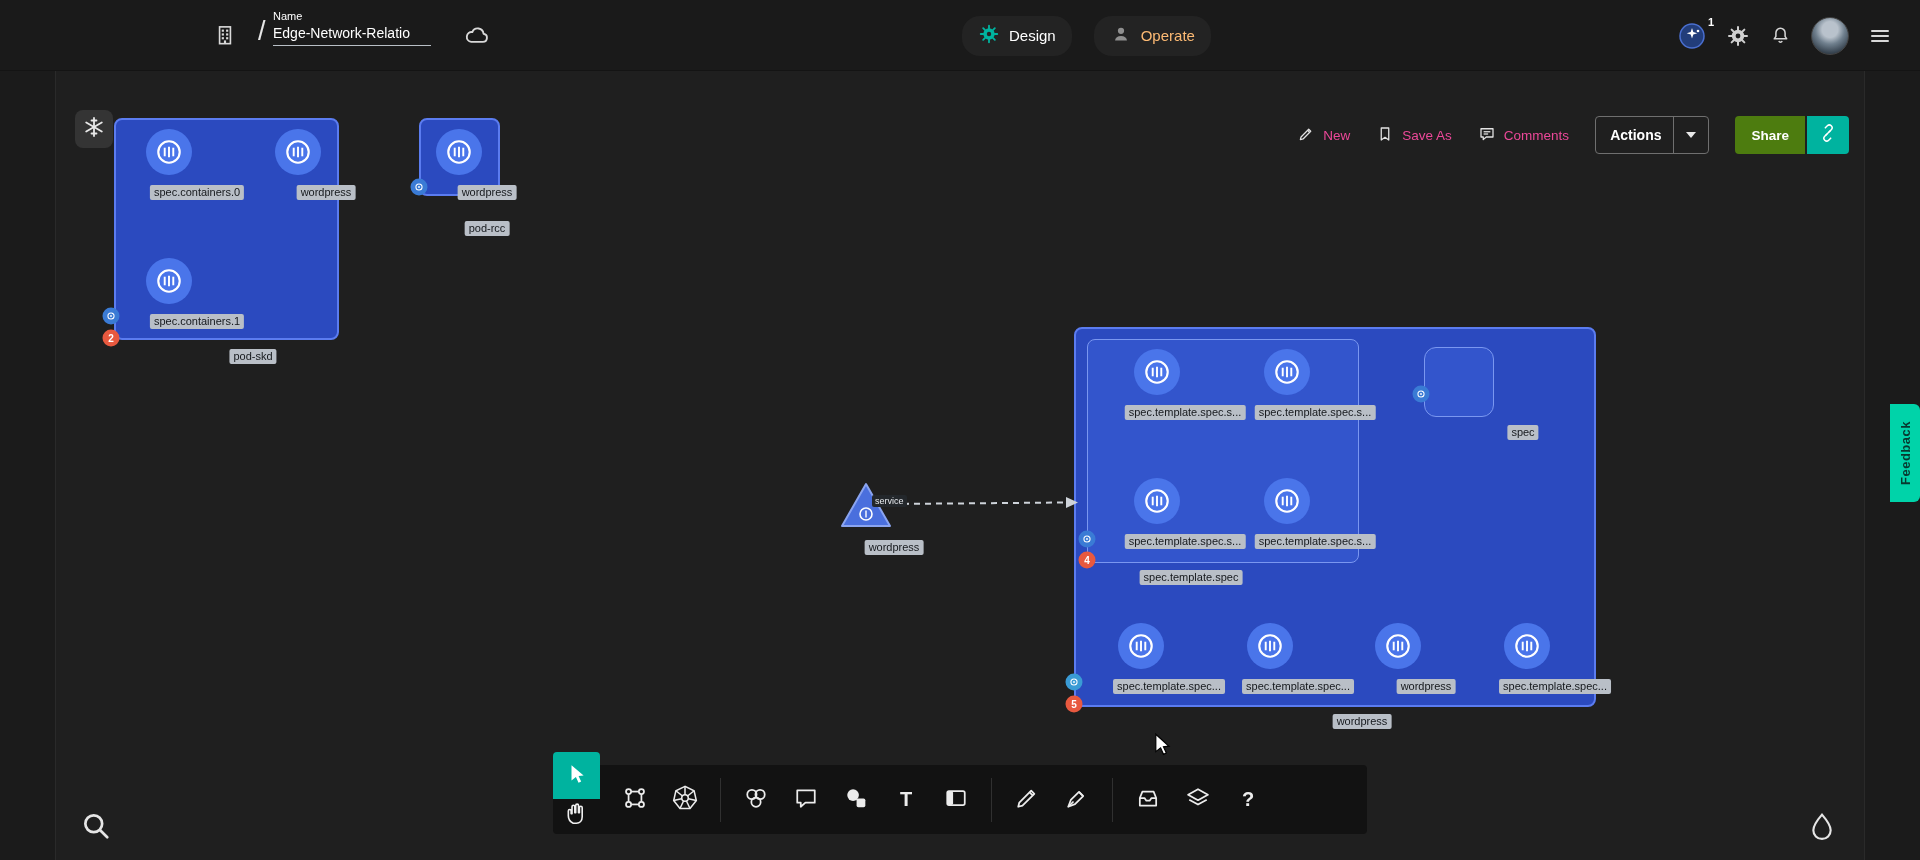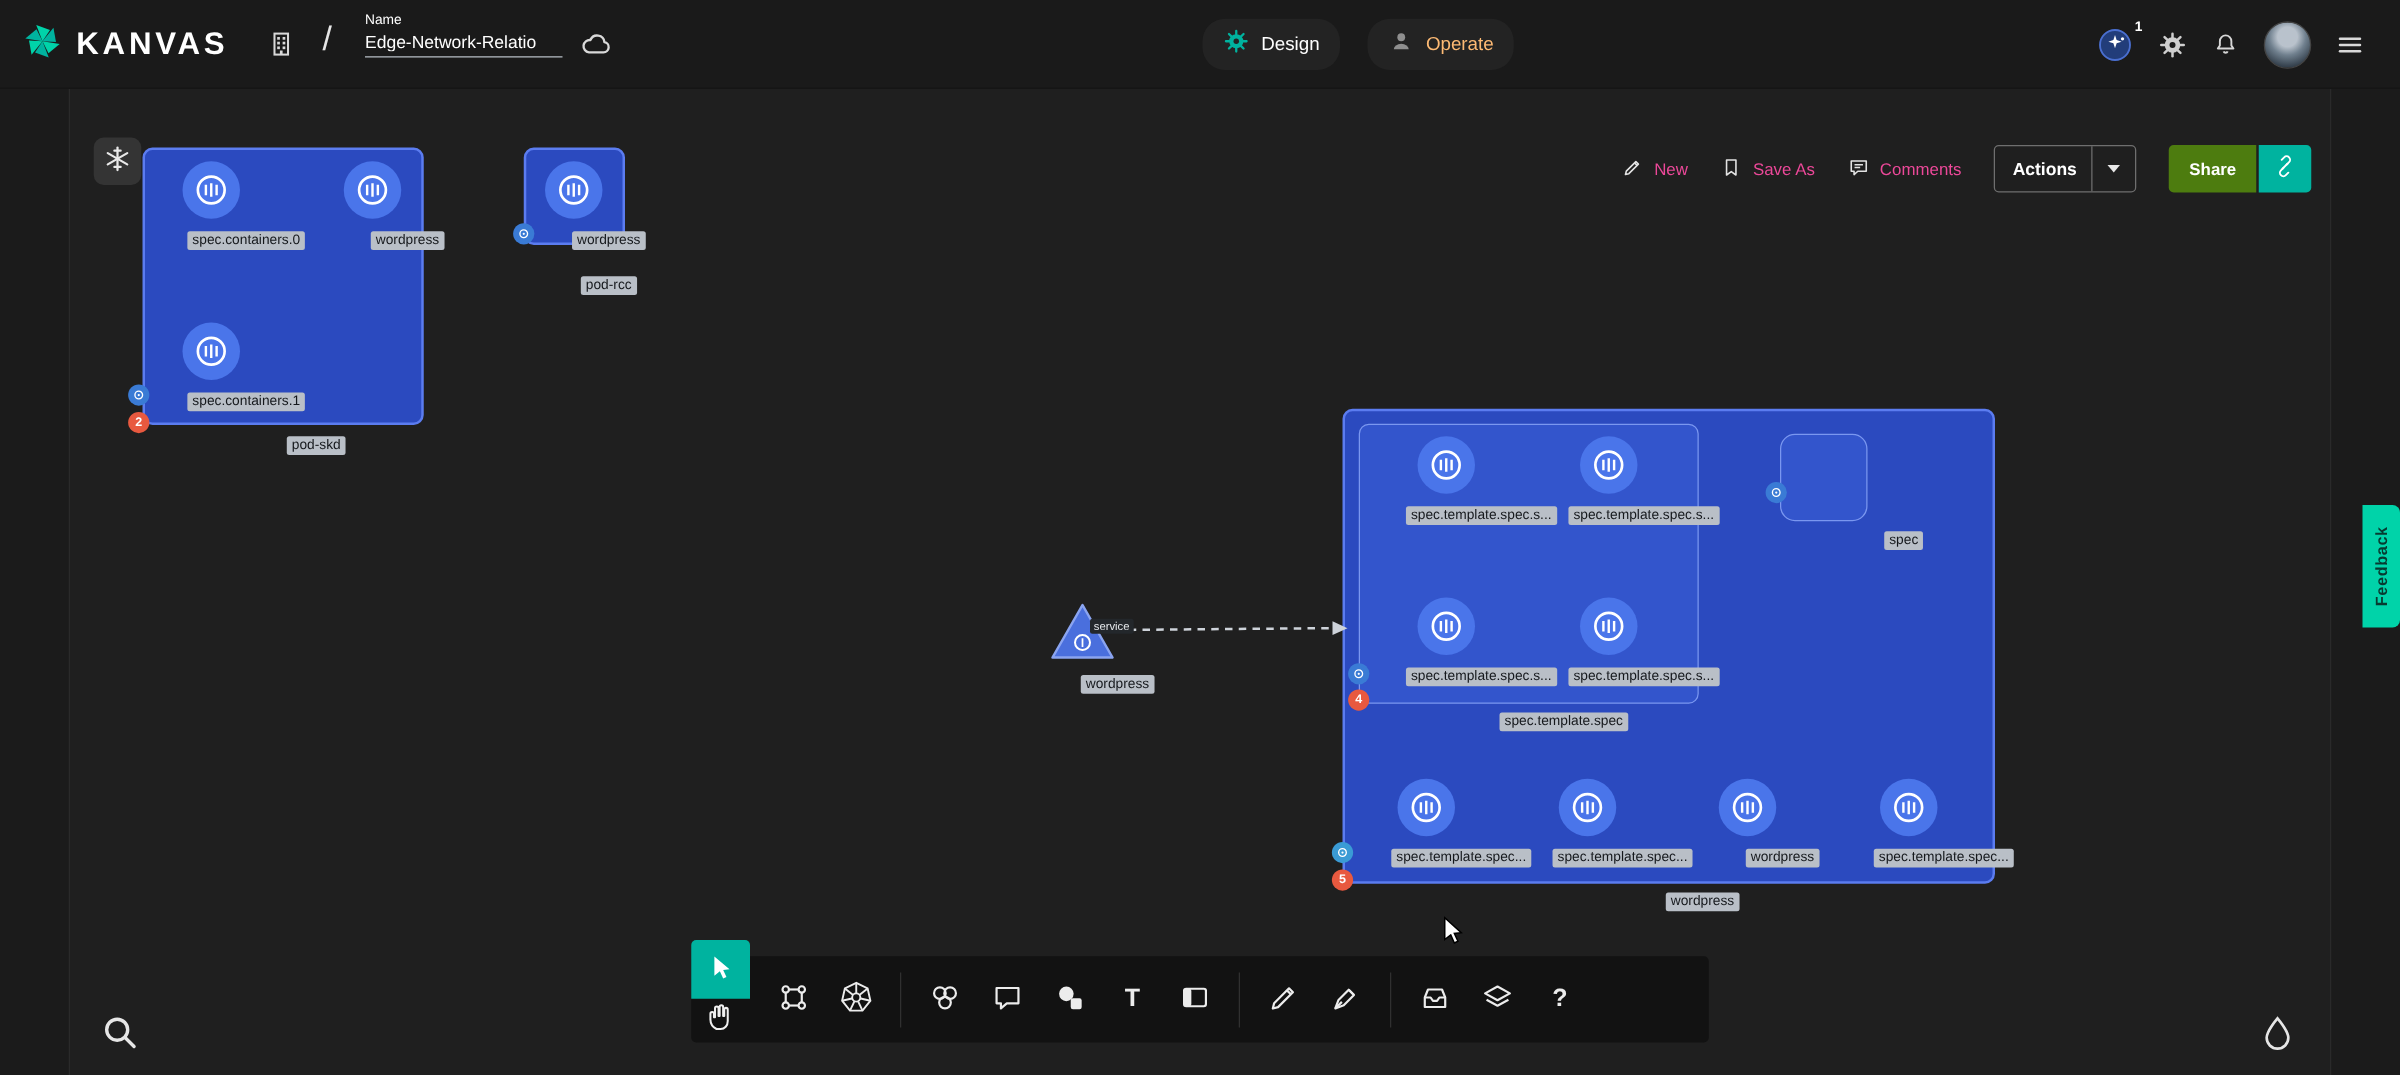--- a/index.html
+++ b/index.html
@@ -15,7 +15,7 @@
   .logo-text { color:#fff; font-size:25px; font-weight:700; letter-spacing:3px; }
   .org-icon { position:absolute; left:212px; top:22px; }
   .slash { position:absolute; left:258px; top:16px; font-size:27px; font-weight:300; color:#e6e6e6; }
-  .name-block { position:absolute; left:292px; top:10px; width:160px; }
+  .name-block { position:absolute; left:273px; top:10px; width:160px; }
   .name-label { color:#fff; font-size:11px; }
   .name-input { width:158px; background:transparent; border:none; border-bottom:1px solid #b8bfc6; color:#fff; font-size:14px; font-family:"Liberation Sans",sans-serif; padding:3px 0 4px 0; outline:none; }
   .cloud-icon { position:absolute; left:462px; top:22px; }

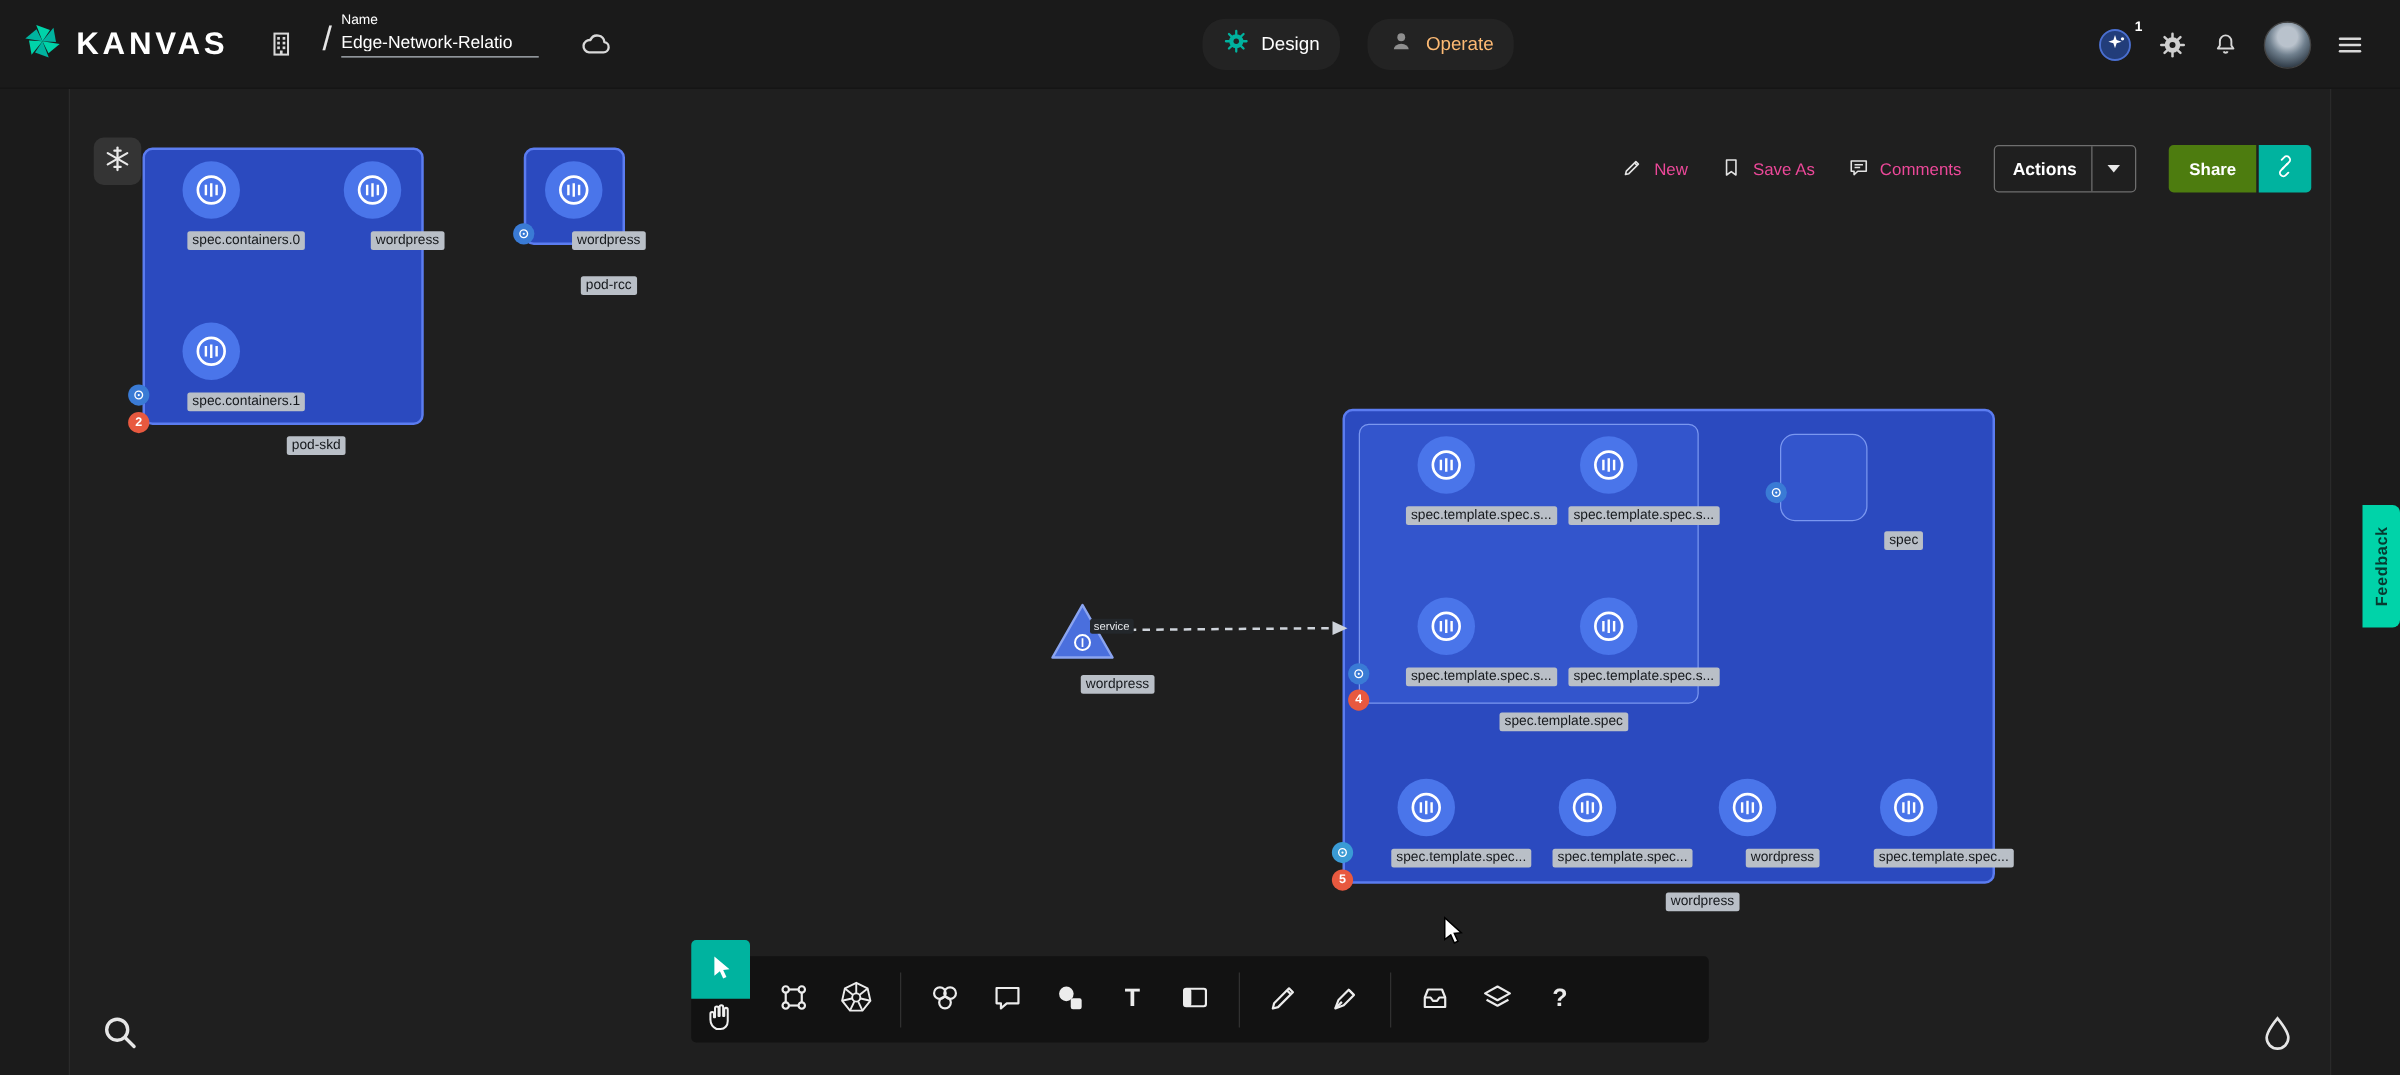--- a/index.html
+++ b/index.html
@@ -81,21 +81,6 @@
 <div class="app">
 
   <div class="header">
-    <div class="logo">
-      <span>
-        <svg width="36" height="36" viewBox="0 0 36 36">
-          <g transform="translate(18,18)">
-            <path d="M0 0 L-5 -13 L6 -9 Z" fill="#00D3A9"></path>
-            <path d="M0 0 L-5 -13 L6 -9 Z" fill="#00B39F" transform="rotate(60)"></path>
-            <path d="M0 0 L-5 -13 L6 -9 Z" fill="#00D3A9" transform="rotate(120)"></path>
-            <path d="M0 0 L-5 -13 L6 -9 Z" fill="#00B39F" transform="rotate(180)"></path>
-            <path d="M0 0 L-5 -13 L6 -9 Z" fill="#00D3A9" transform="rotate(240)"></path>
-            <path d="M0 0 L-5 -13 L6 -9 Z" fill="#00B39F" transform="rotate(300)"></path>
-          </g>
-        </svg>
-      </span>
-      <span class="logo-text">KANVAS</span>
-    </div>
 
     <span class="org-icon hicon">
       <svg width="26" height="26" viewBox="0 0 24 24" fill="none" stroke="#d9d9d9" stroke-width="1.5">

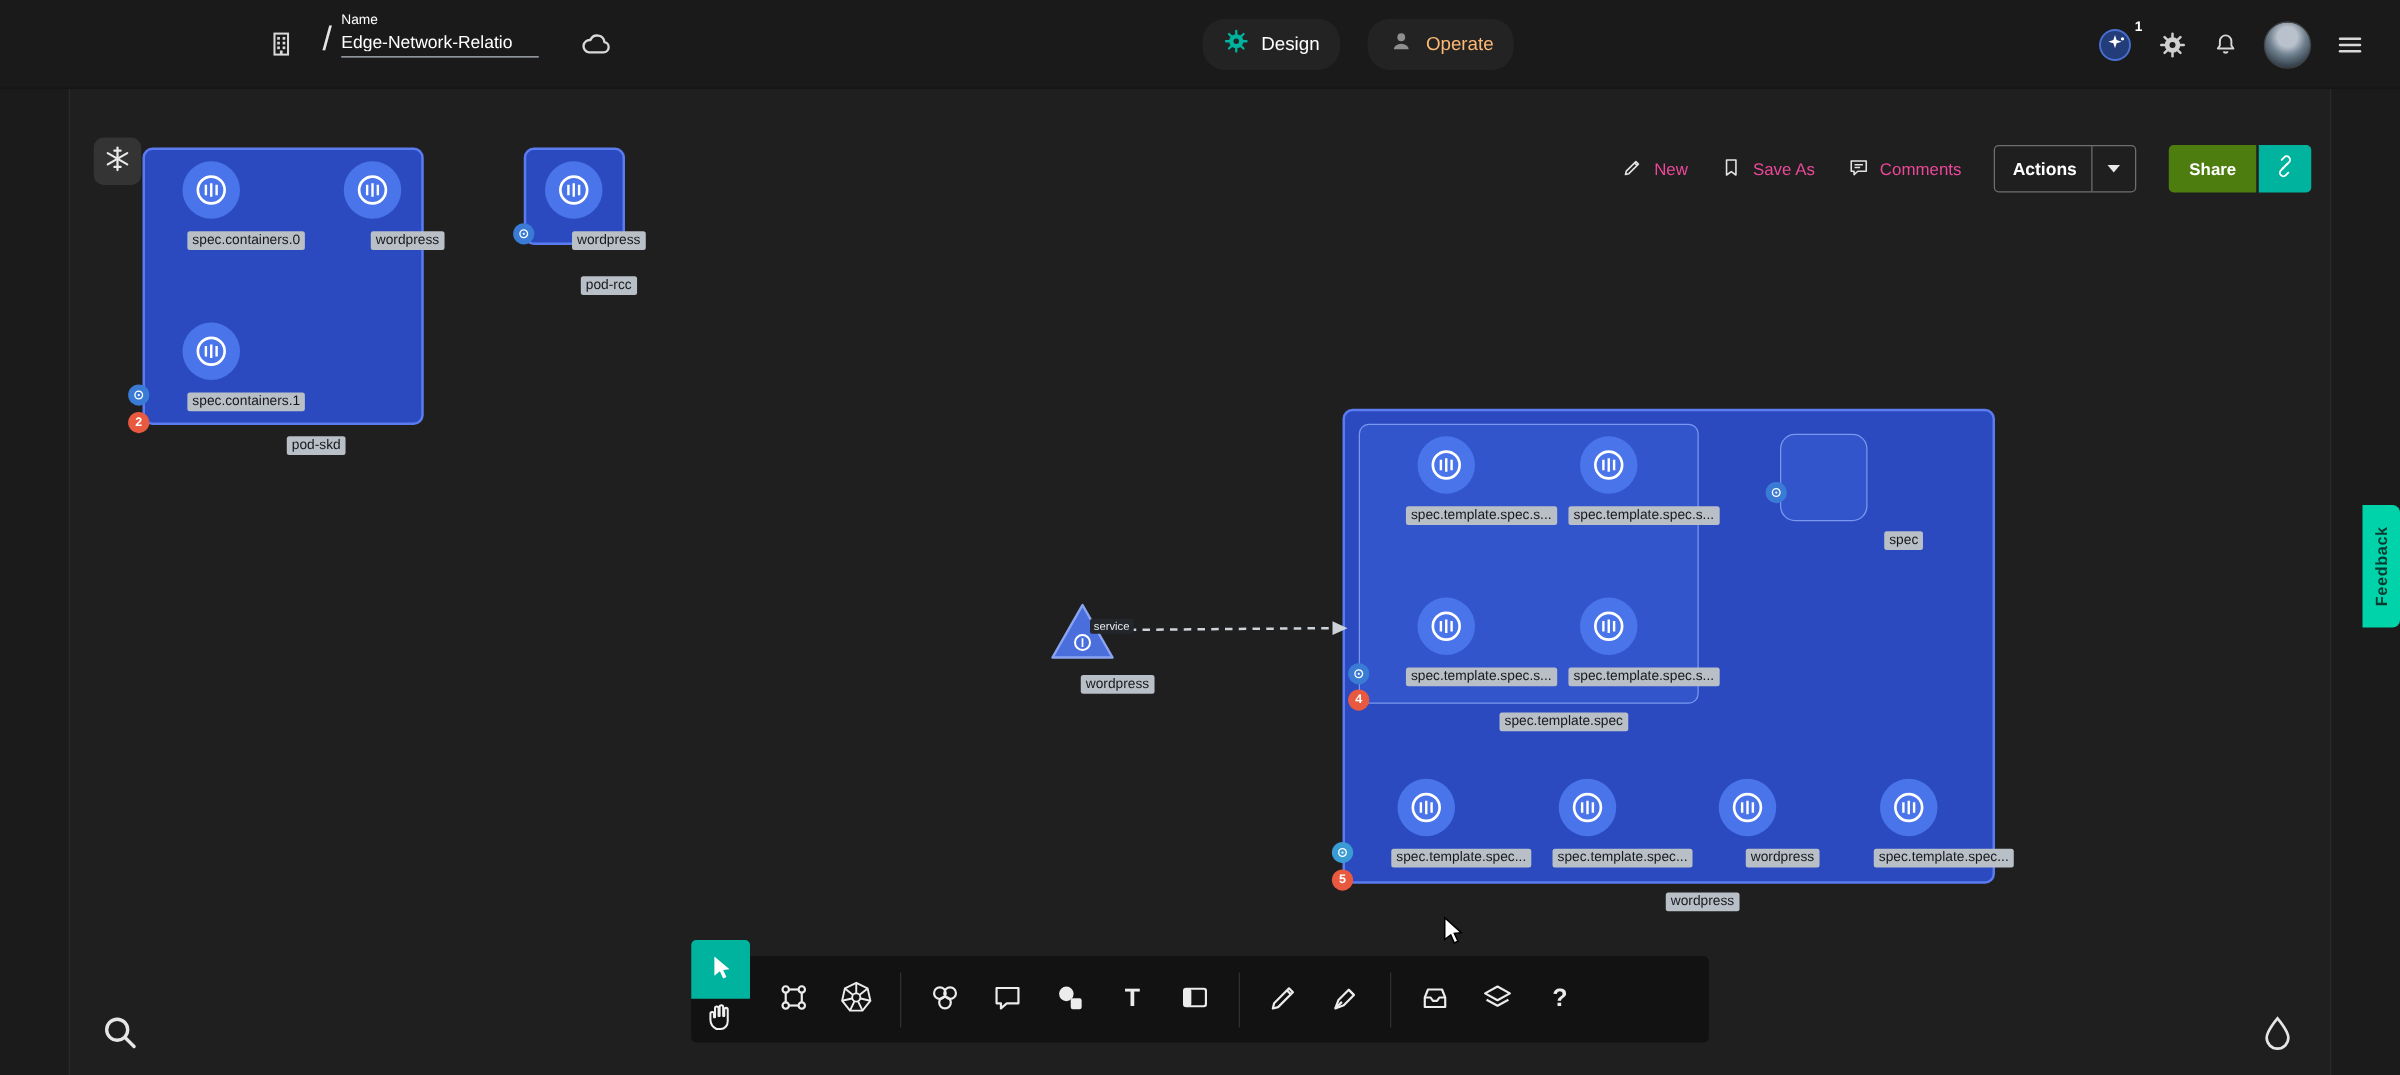--- a/index.html
+++ b/index.html
@@ -420,7 +420,7 @@
       </svg>
   </div>
   <div class="badge orange" style="left:1087px; top:560px;">4</div>
-  <div class="chip" style="left:1223px; top:570px;">spec.template.spec</div>
+  <div class="chip" style="left:1163px; top:570px;">spec.template.spec</div>
 
   <div class="spec-node" style="left:1424px; top:347px;"></div>
   <div class="badge blue" style="left:1421px; top:394px;">

